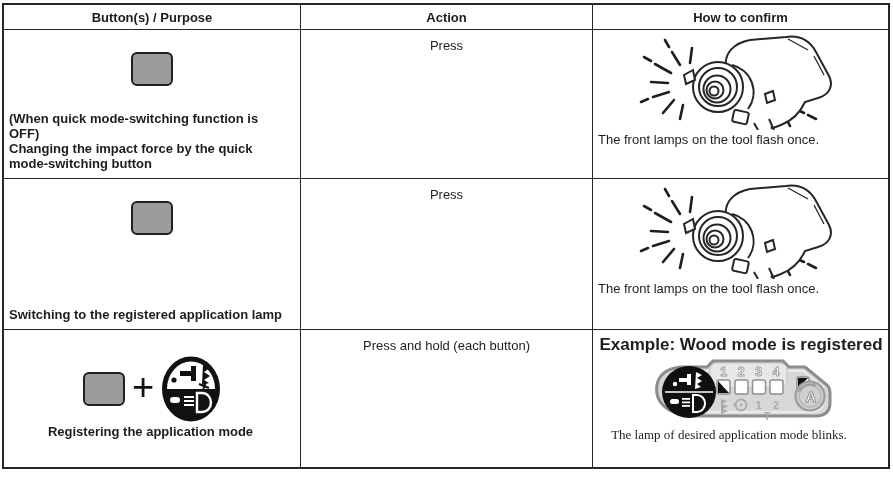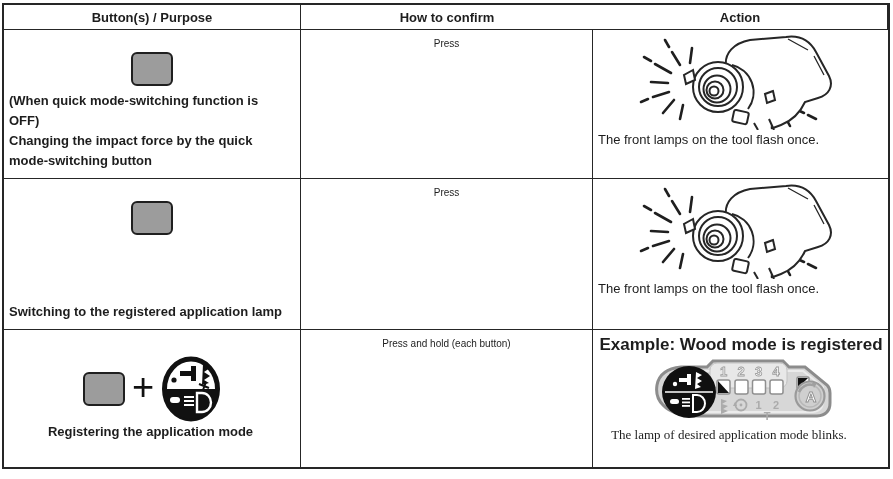--- a/index.html
+++ b/index.html
@@ -42,11 +42,11 @@
     <div class="cell th">
         <span>Button(s) / Purpose</span>
       </div>
+    <div class="cell th">
+        <span>Action</span>
+      </div>
     <div class="cell th last-col">
         <span>How to confirm</span>
-      </div>
-    <div class="cell th">
-        <span>Action</span>
       </div>
 
     <div class="cell purpose-cell">

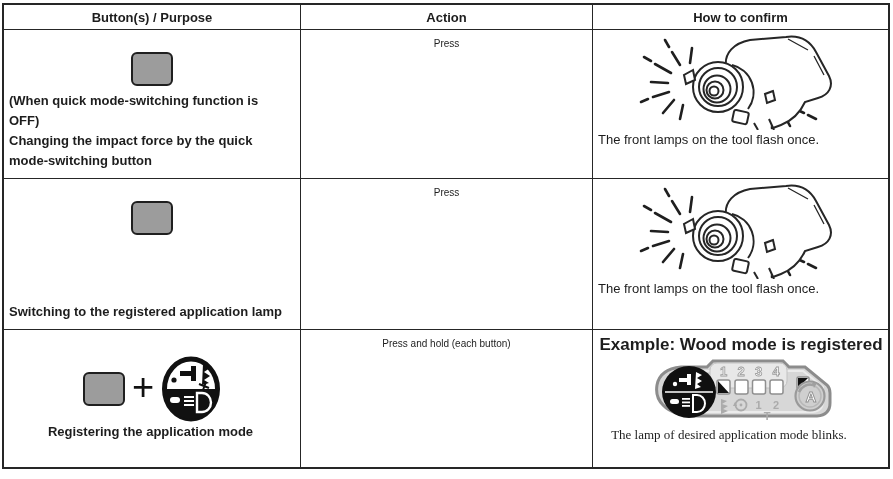--- a/index.html
+++ b/index.html
@@ -15,7 +15,7 @@
   .cell.last-row{border-bottom:none;text-align:center;}
   .th{display:flex;align-items:center;justify-content:center;
       font-weight:bold;font-size:13px;}
-  .action-cell{text-align:center;padding-top:8px;font-size:10px;}
+  .action-cell{text-align:center;padding-top:8px;font-size:13px;}
   .purpose-cell{display:flex;flex-direction:column;}
   .btn-key{width:38px;height:30px;background:#9c9c9c;border:2px solid #1f1f1f;
            border-radius:6px;}

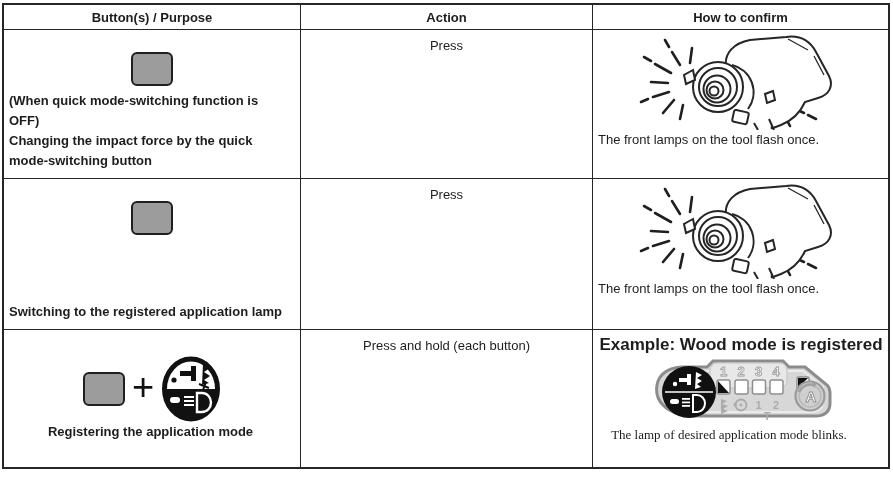--- a/index.html
+++ b/index.html
@@ -21,7 +21,7 @@
            border-radius:6px;}
   .btn-key.row-top{margin:22px auto 0 auto;}
   .purpose-text{margin-top:auto;padding:0 4px 7px 5px;font-weight:bold;
-                font-size:13px;line-height:20px;max-width:283px;}
+                font-size:13px;line-height:15px;max-width:283px;}
   .confirm-cell{display:flex;flex-direction:column;font-size:13px;}
   .tool-art{margin:5px auto 0 auto;display:block;}
   .confirm-caption{padding:2px 4px 0 5px;line-height:16px;}

